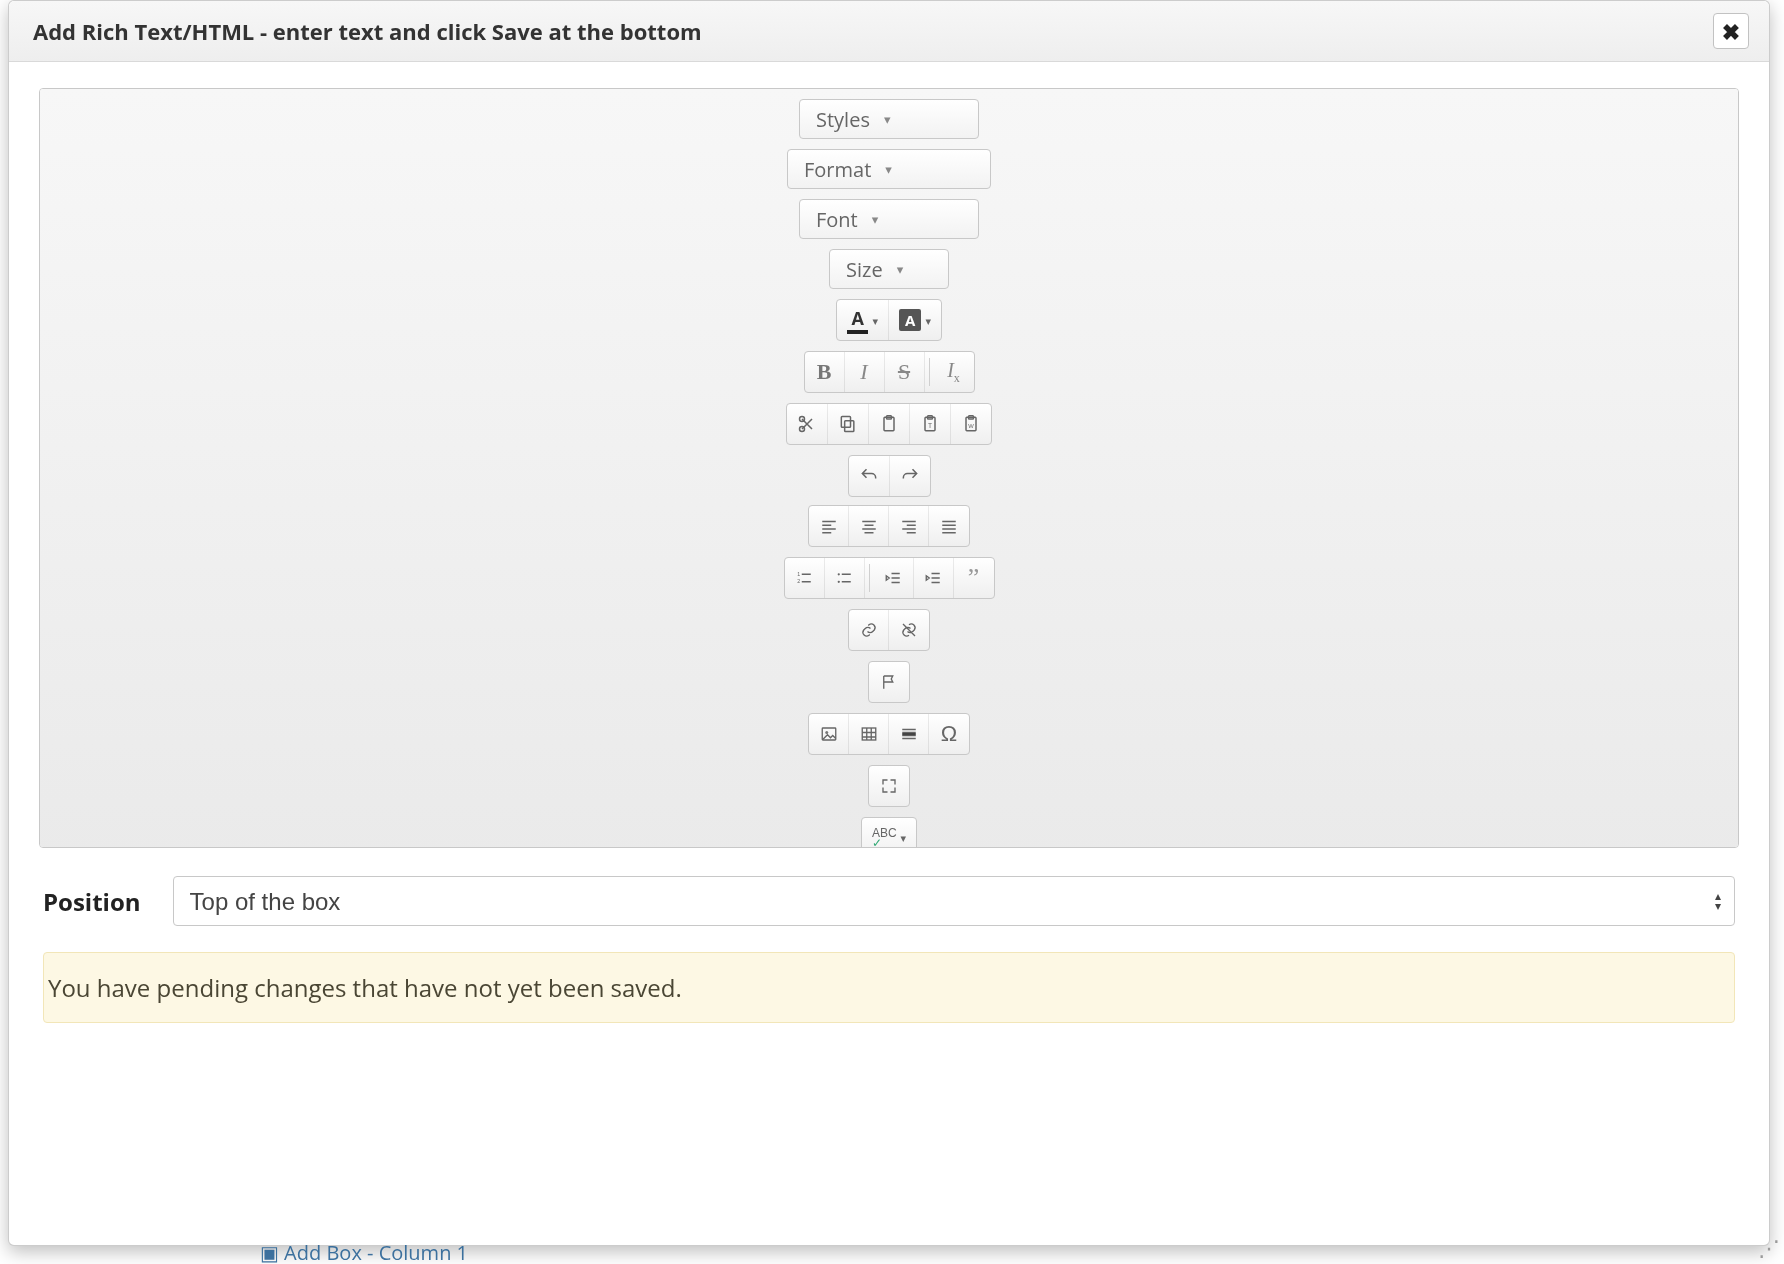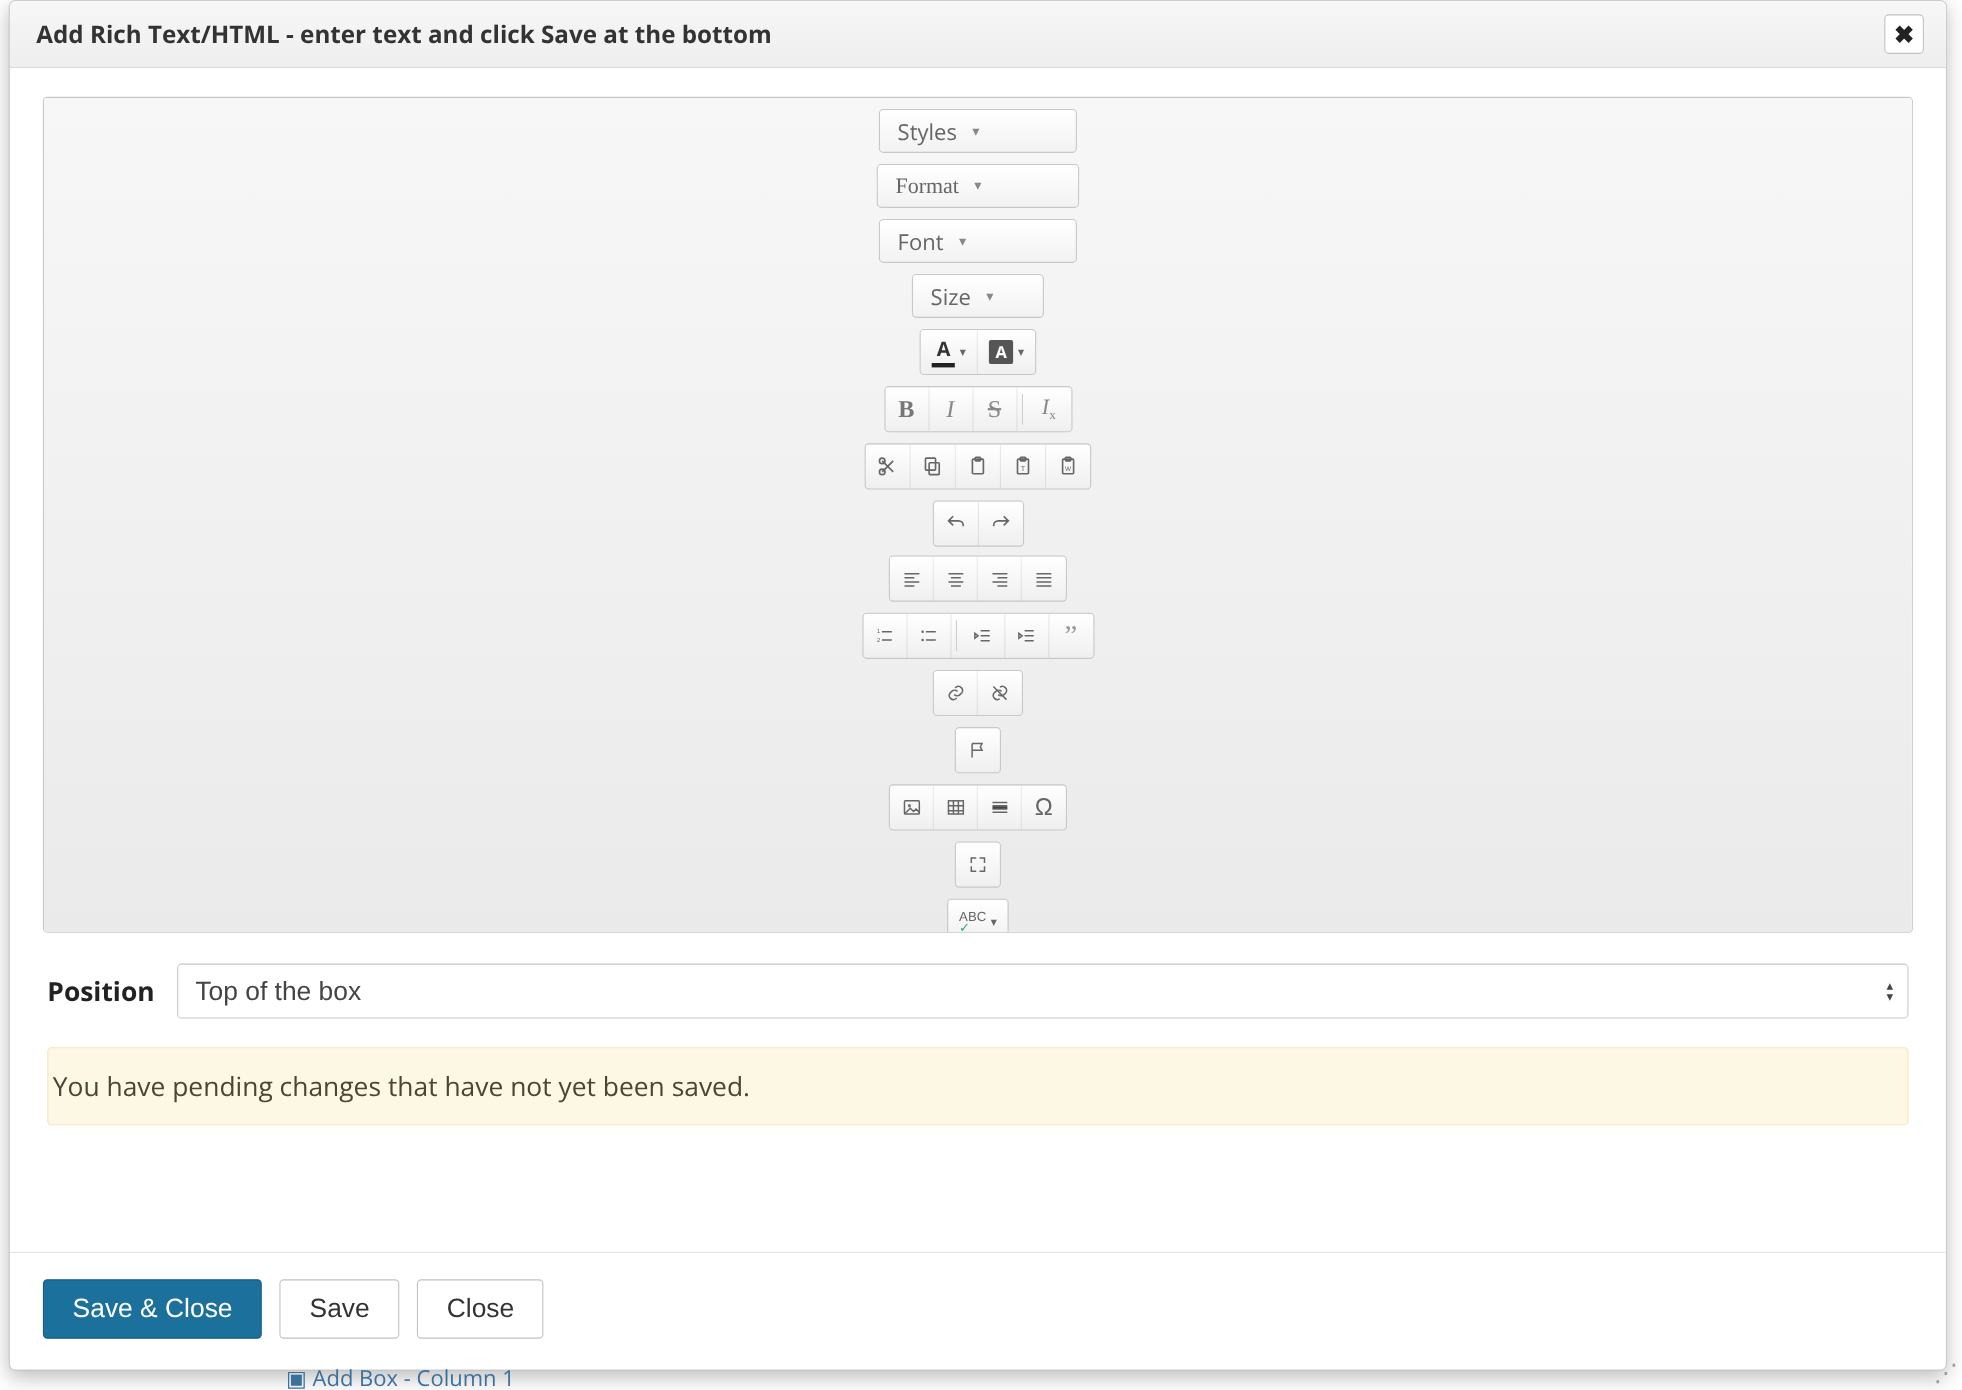--- a/index.html
+++ b/index.html
@@ -59,7 +59,7 @@
 }
 .combo .caret { color:#888; font-size: 13px; }
 .combo.c-styles { width: 180px; }
-.combo.c-format { width: 184px; font-family: Liberation Serif, serif; }
+.combo.c-format { width: 204px; }
 .combo.c-font { width: 180px; }
 .combo.c-size { width: 120px; }
 .txtcolor, .bgcolor {

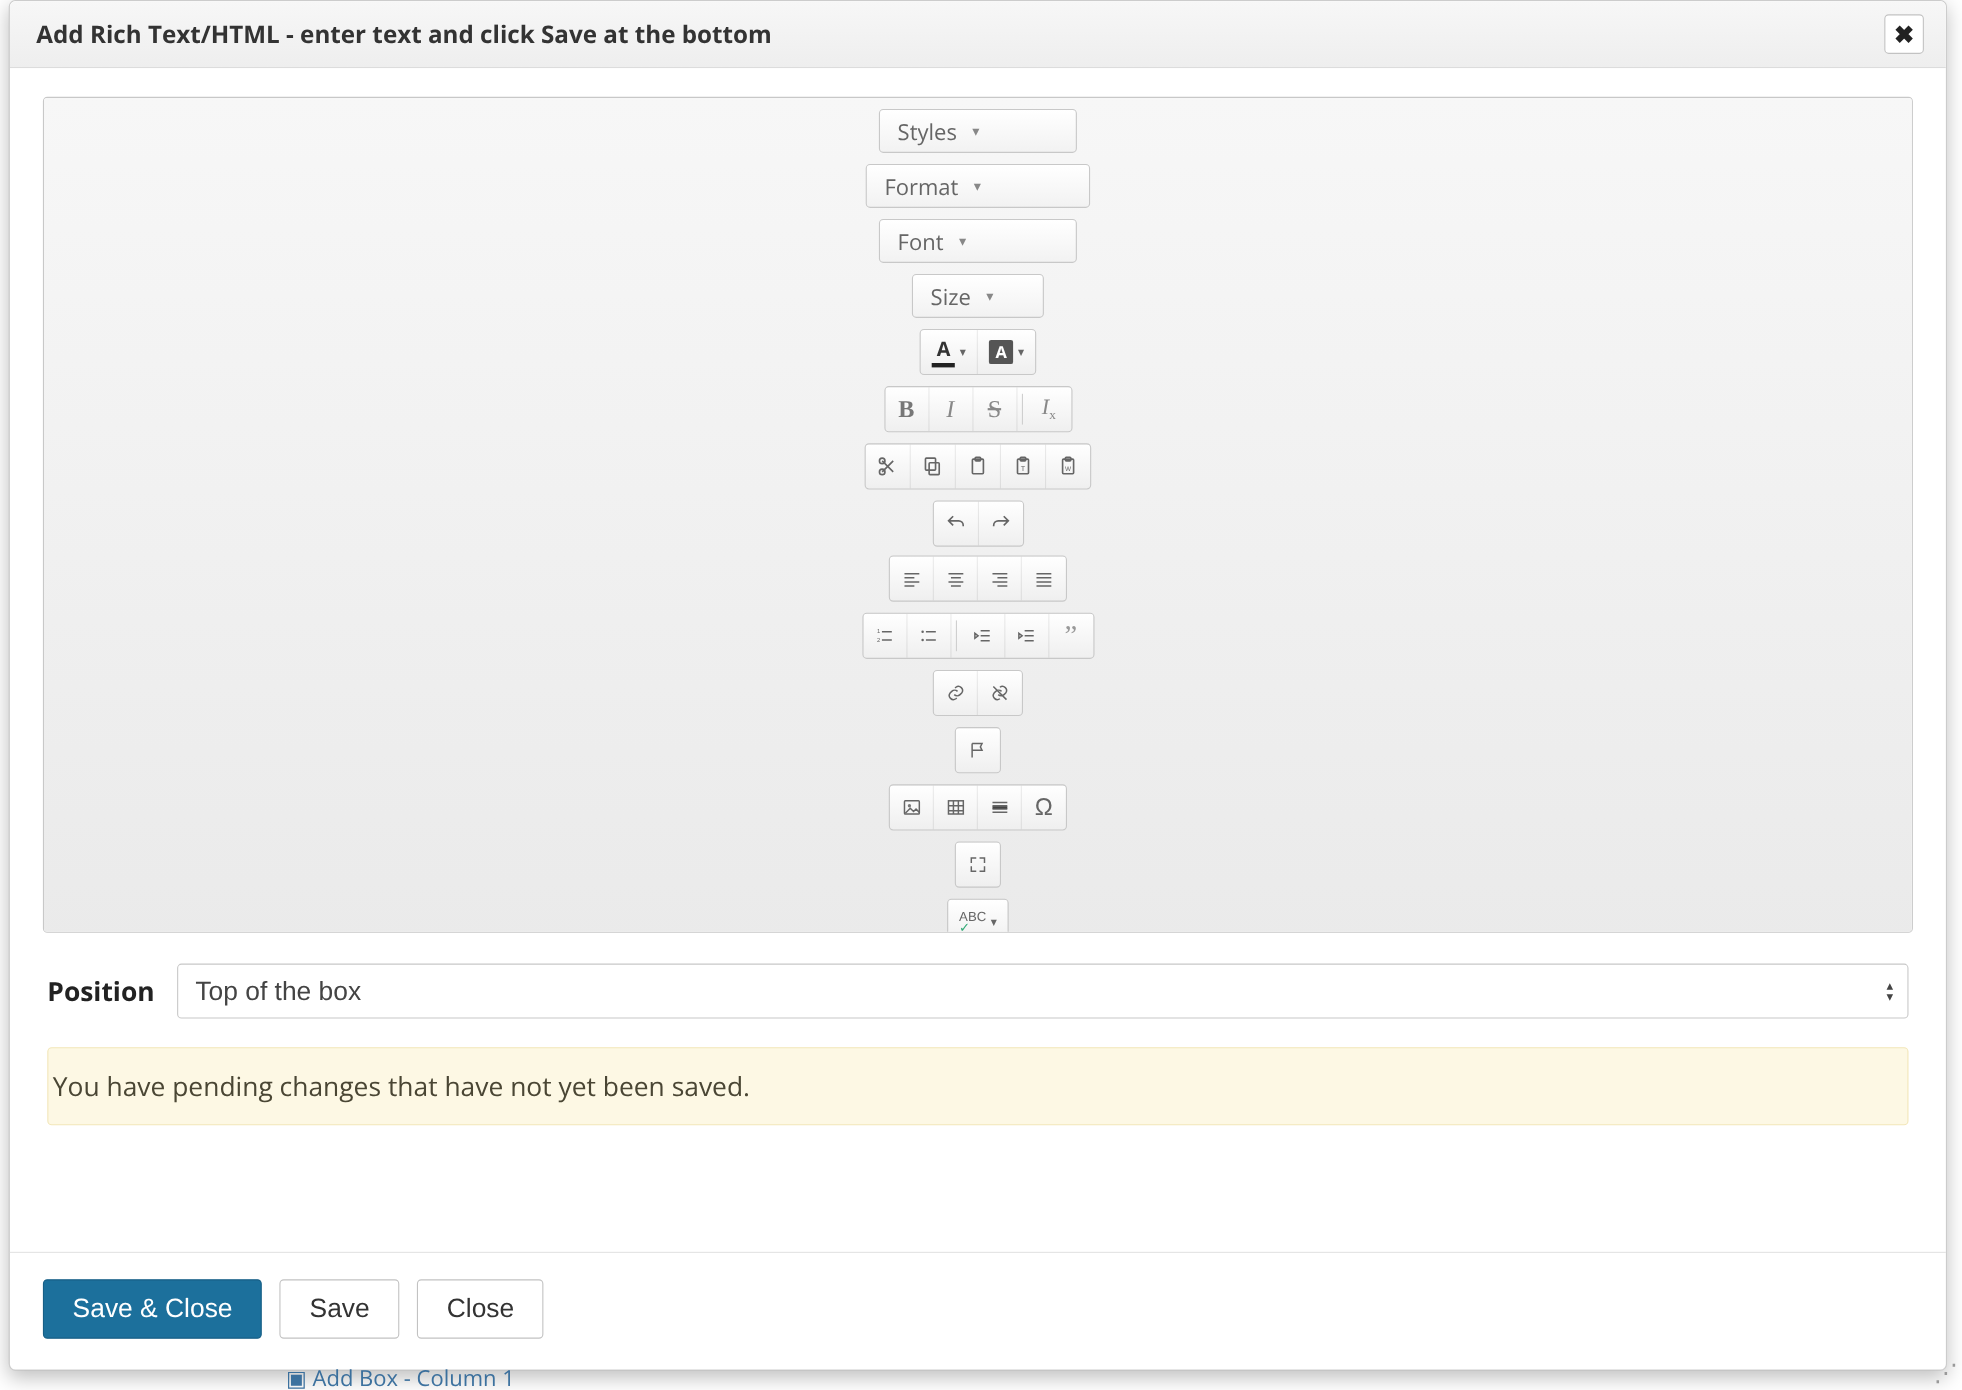--- a/index.html
+++ b/index.html
@@ -95,7 +95,7 @@
 }
 .resize-grip::before { width: 18px; right:-3px; bottom:6px; }
 .resize-grip::after { width: 10px; right:-2px; bottom:2px; }
-.field-row { display: flex; align-items: center; gap: 20px; margin: 28px 4px 0 4px; }
+.field-row { display: flex; align-items: center; gap: 32px; margin: 28px 4px 0 4px; }
 .field-label { font-weight: 700; font-size: 24px; color: #222; }
 .select-wrap { position: relative; flex:1; }
 .select {

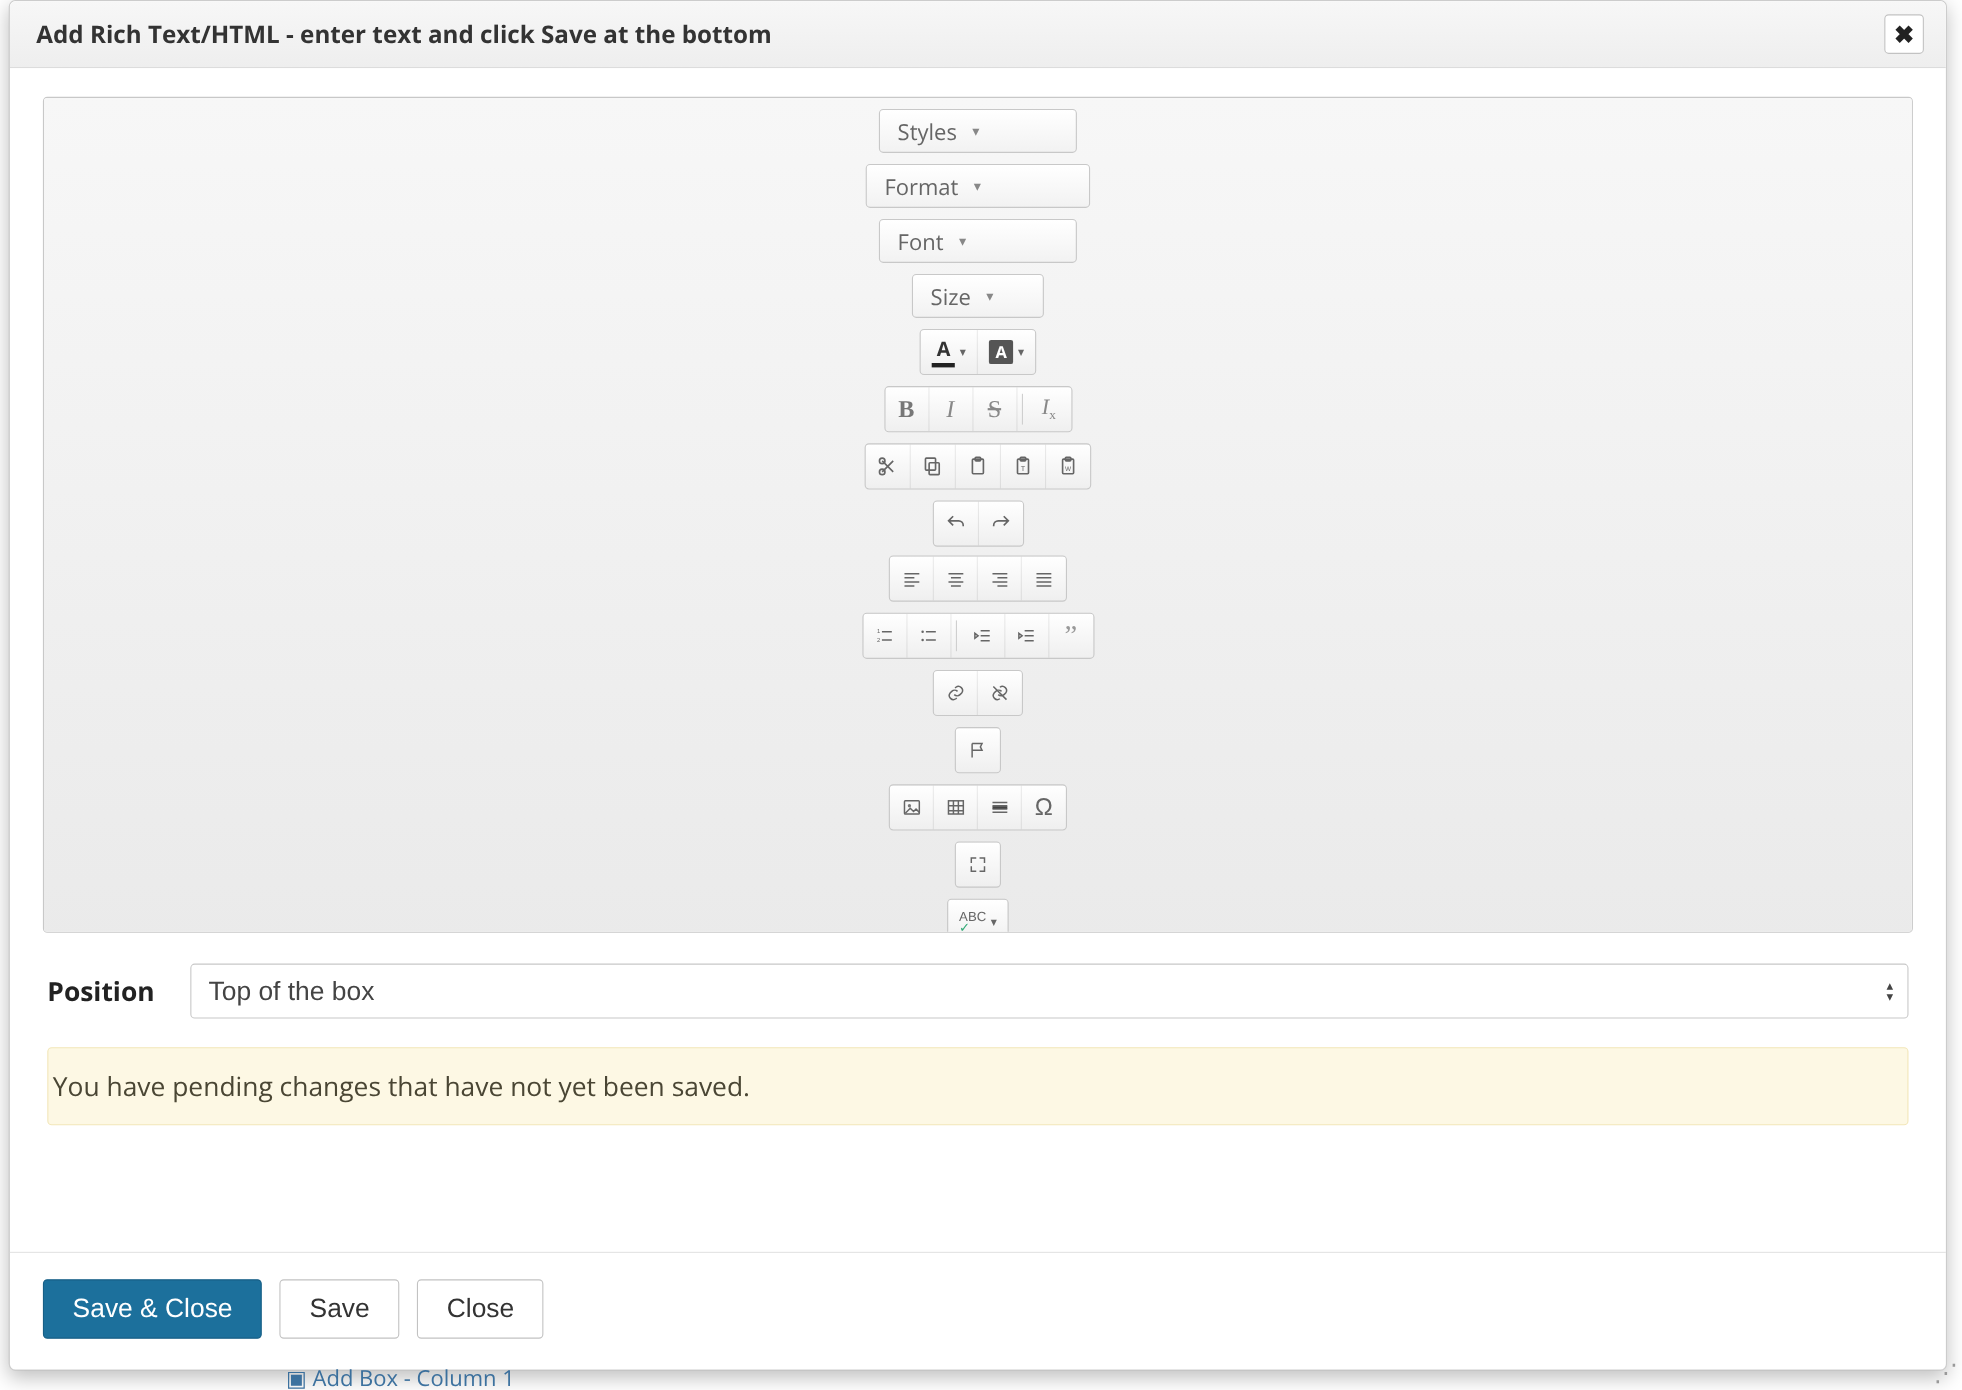--- a/index.html
+++ b/index.html
@@ -389,11 +389,6 @@
 
     </div>
 
-    <div class="modal-footer">
-      <button class="btn btn-primary">Save &amp; Close</button>
-      <button class="btn btn-default">Save</button>
-      <button class="btn btn-default">Close</button>
-    </div>
 
   </div>
 

